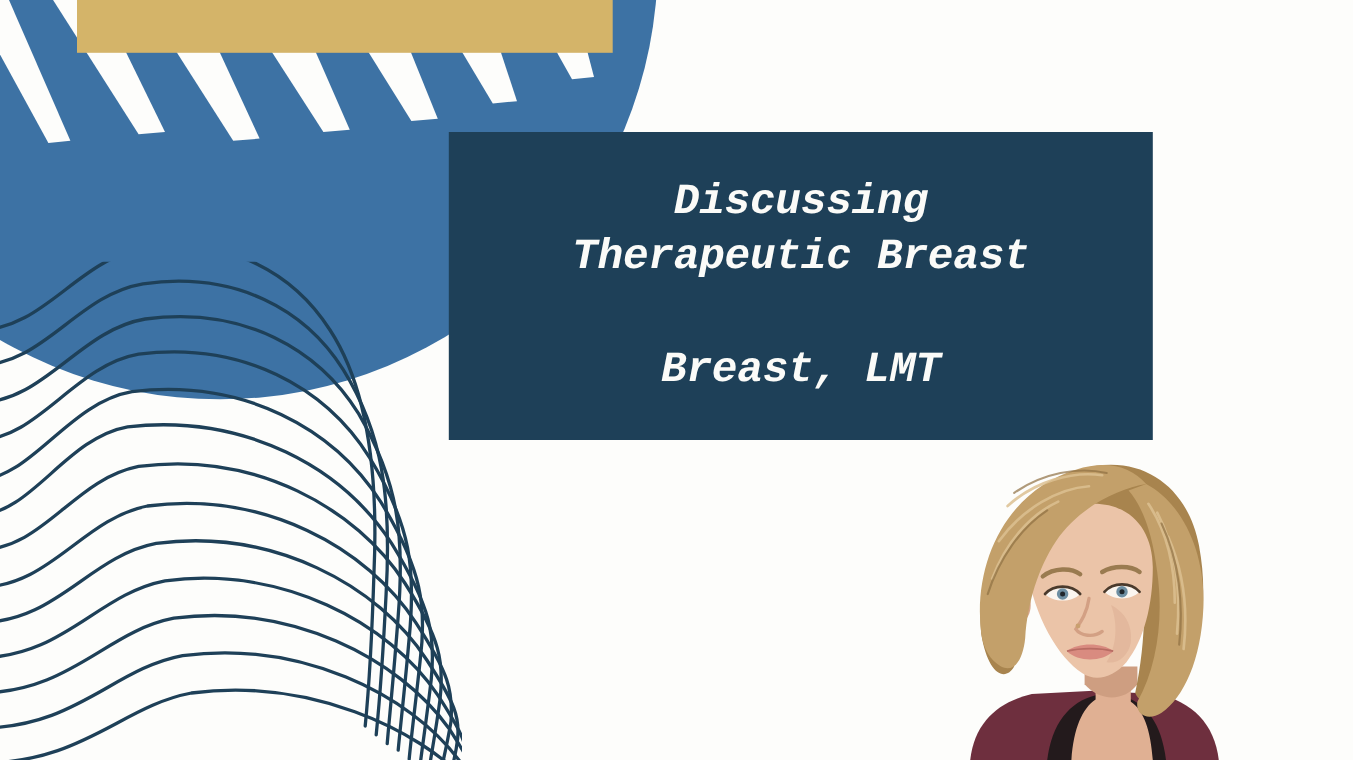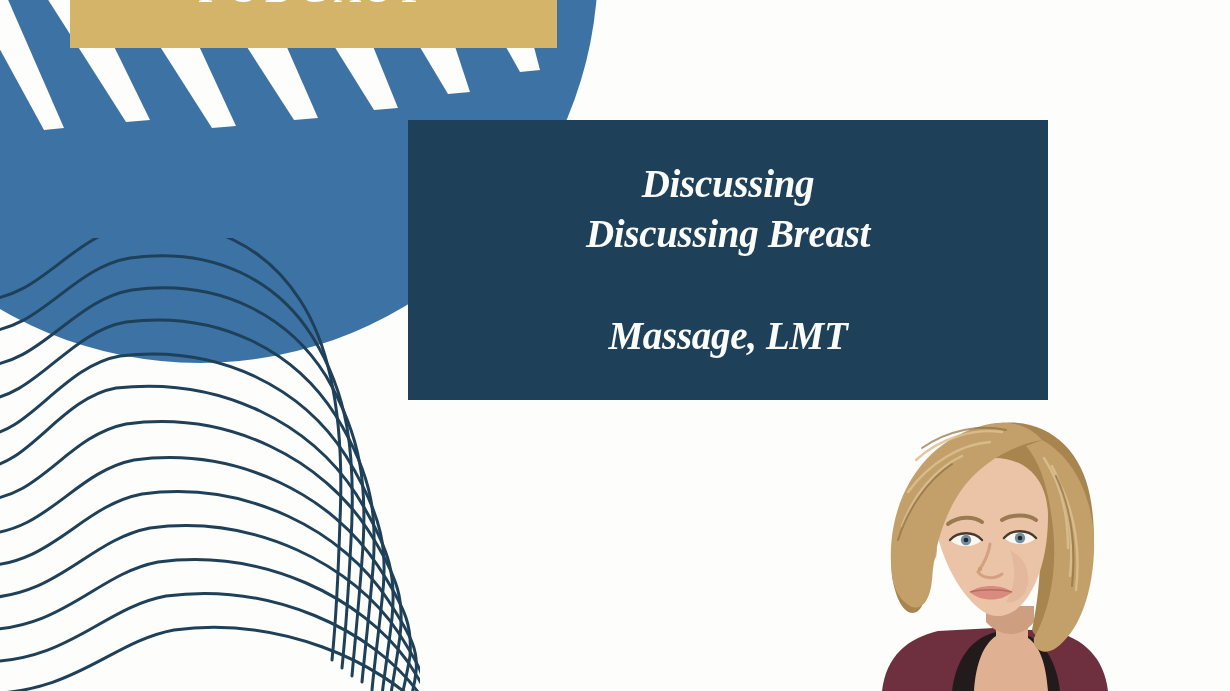--- a/index.html
+++ b/index.html
@@ -13,7 +13,7 @@
     height: 691px;
     overflow: hidden;
     background: #FDFDFB;
-    font-family: Liberation Serif, serif;
+    font-family: Liberation Mono, monospace;
   }
 
   

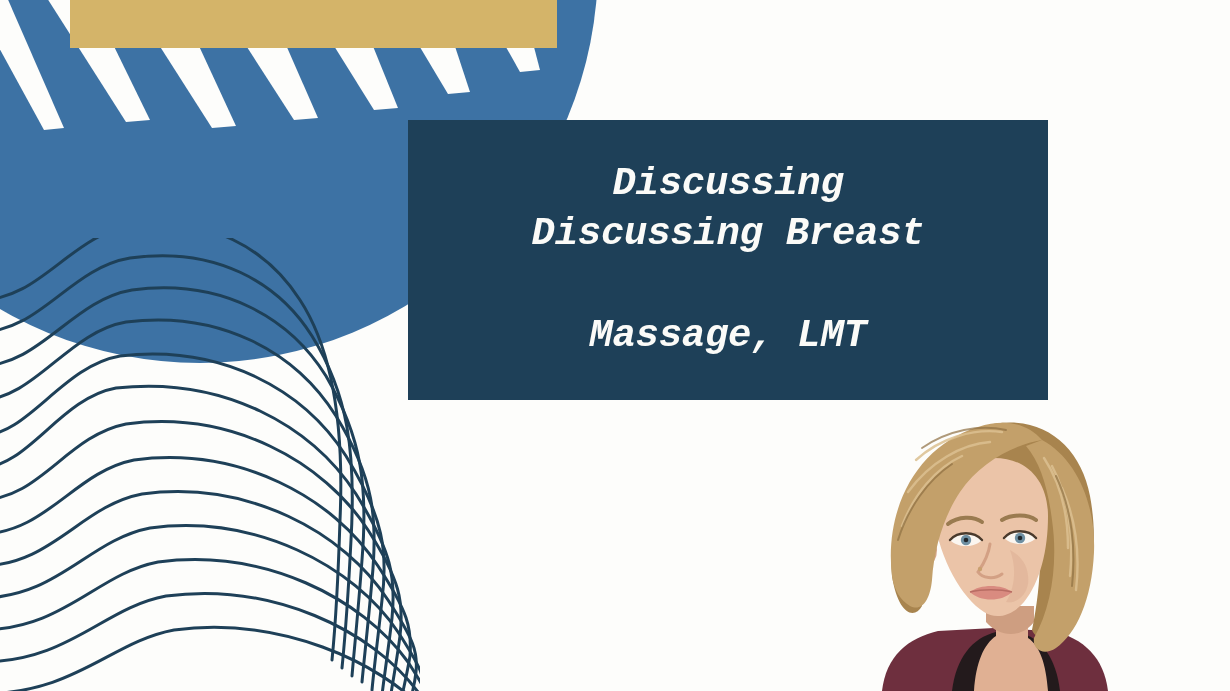--- a/index.html
+++ b/index.html
@@ -134,7 +134,7 @@
   <div id="title-card">
     <div class="title-text">
       <span>Discussing</span><br>
-      <span>Discussing Breast</span><br>
+      <span>Therapeutic Breast</span><br>
       <br>
       <span>Massage, LMT</span>
     </div>

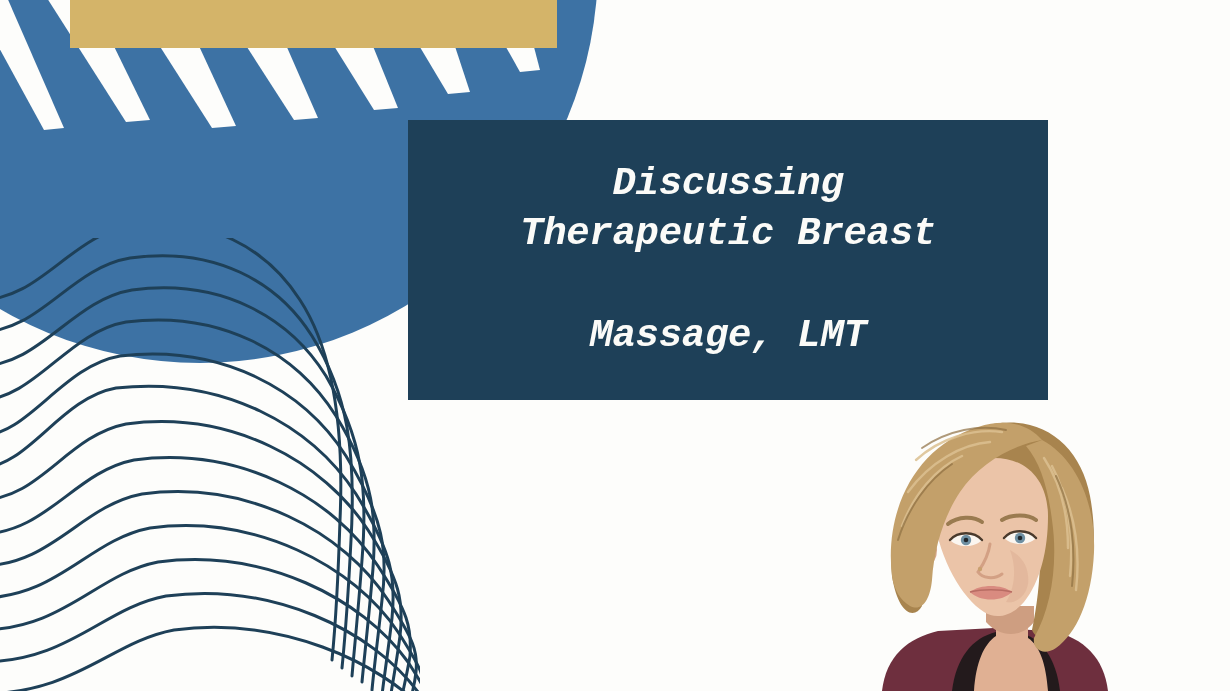--- a/index.html
+++ b/index.html
@@ -136,7 +136,7 @@
       <span>Discussing</span><br>
       <span>Therapeutic Breast</span><br>
       <br>
-      <span>Massage, LMT</span>
+      <span>Breast, LMT</span>
     </div>
   </div>
 

